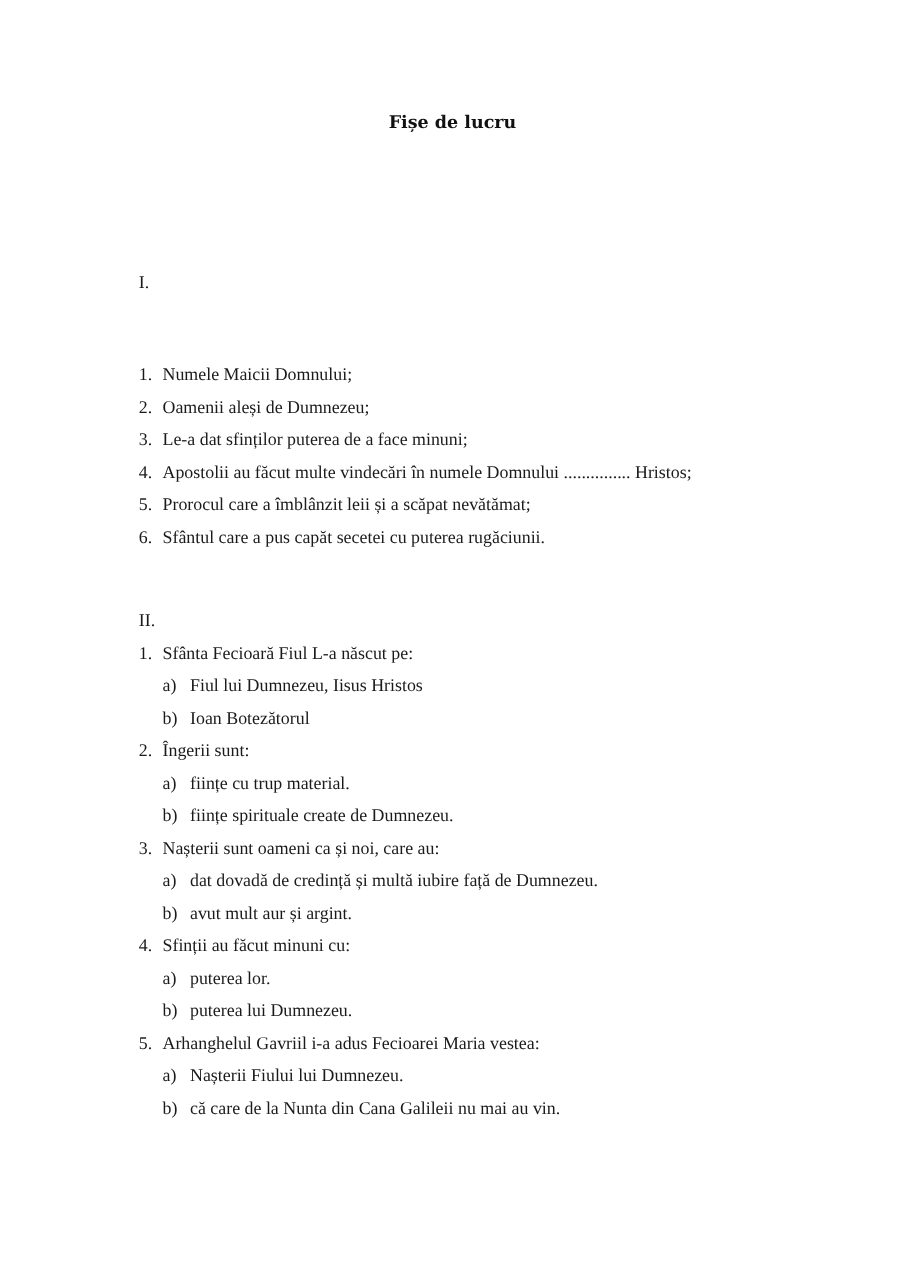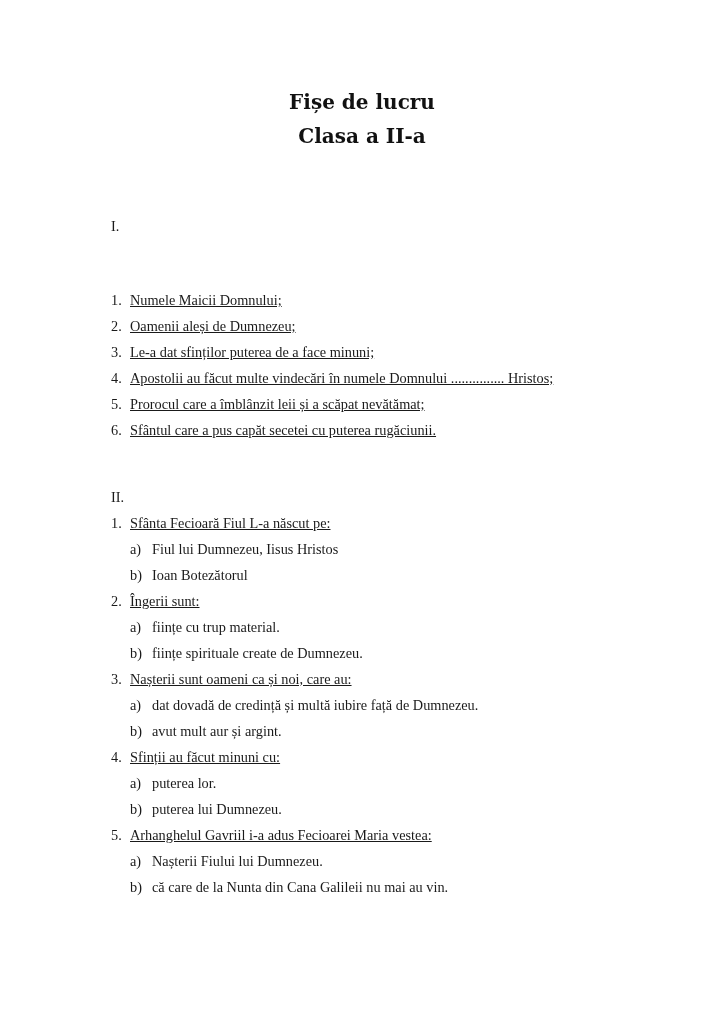--- a/index.html
+++ b/index.html
@@ -8,7 +8,7 @@
   .page { position: absolute; left: 0; top: 0; width: 724px; height: 1024px; background: #fff; }
   .title { position: absolute; left: 0; width: 724px; text-align: center;
            font-family: "DejaVu Serif", "Liberation Serif", serif; font-weight: bold;
-           font-size: 20px; color: #111; white-space: nowrap; }
+           font-size: 14px; color: #111; white-space: nowrap; }
   .t1 { top: 90px; }
   .t2 { top: 124px; }
   .t3 { top: 159px; font-size: 17px; }

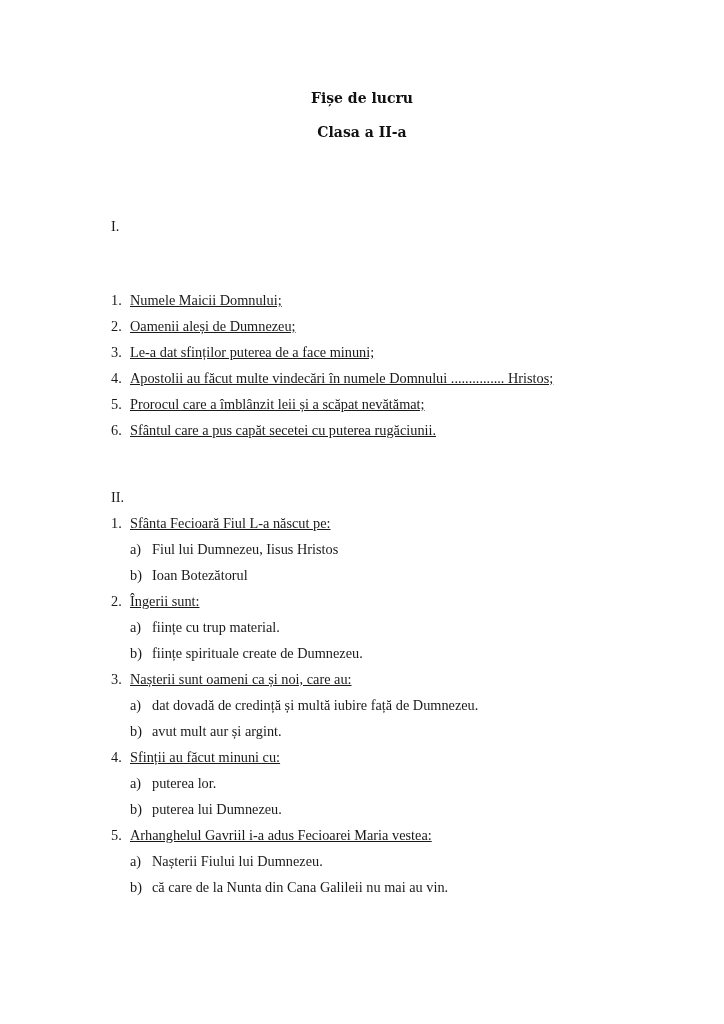--- a/index.html
+++ b/index.html
@@ -27,7 +27,6 @@
 <div class="page">
 
   <div class="title t1">Fișe de lucru</div>
-  <div class="title t2">Clasa a II-a</div>
 
   <div class="line sec-label" style="top:217px">I.</div>
 

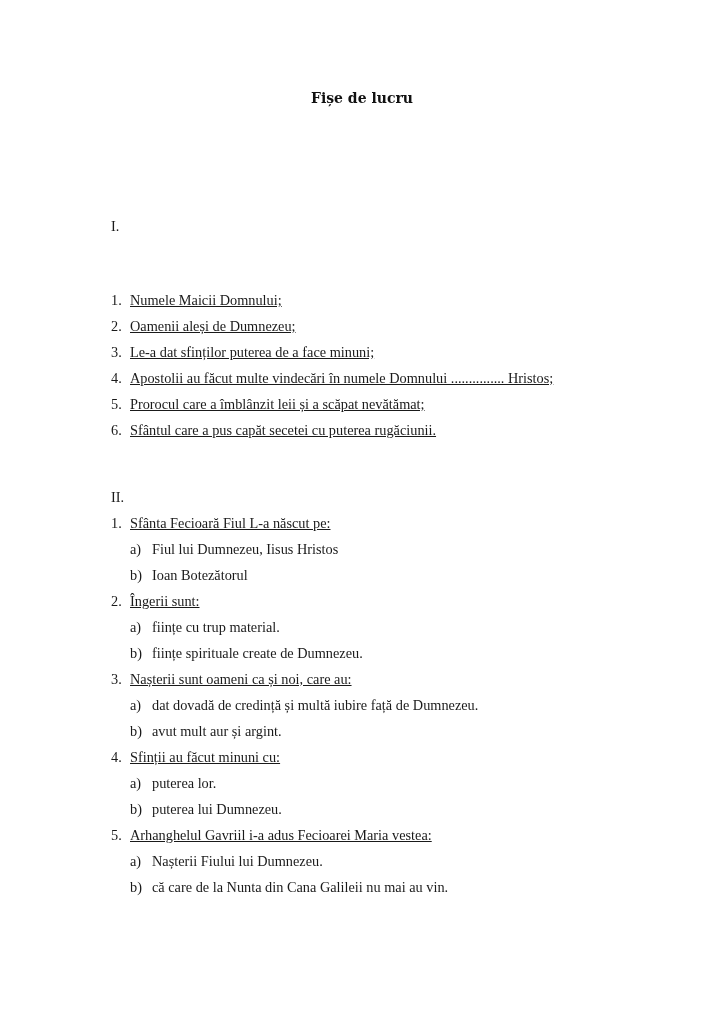--- a/index.html
+++ b/index.html
@@ -17,7 +17,7 @@
   .sec-label { left: 111px; }
   .sec-text { left: 152px; }
   .n-label { left: 111px; }
-  .n-text { left: 130px; text-decoration: underline; }
+  .n-text { left: 130px; }
   .s-label { left: 130px; }
   .s-text { left: 152px; }
 </style>

